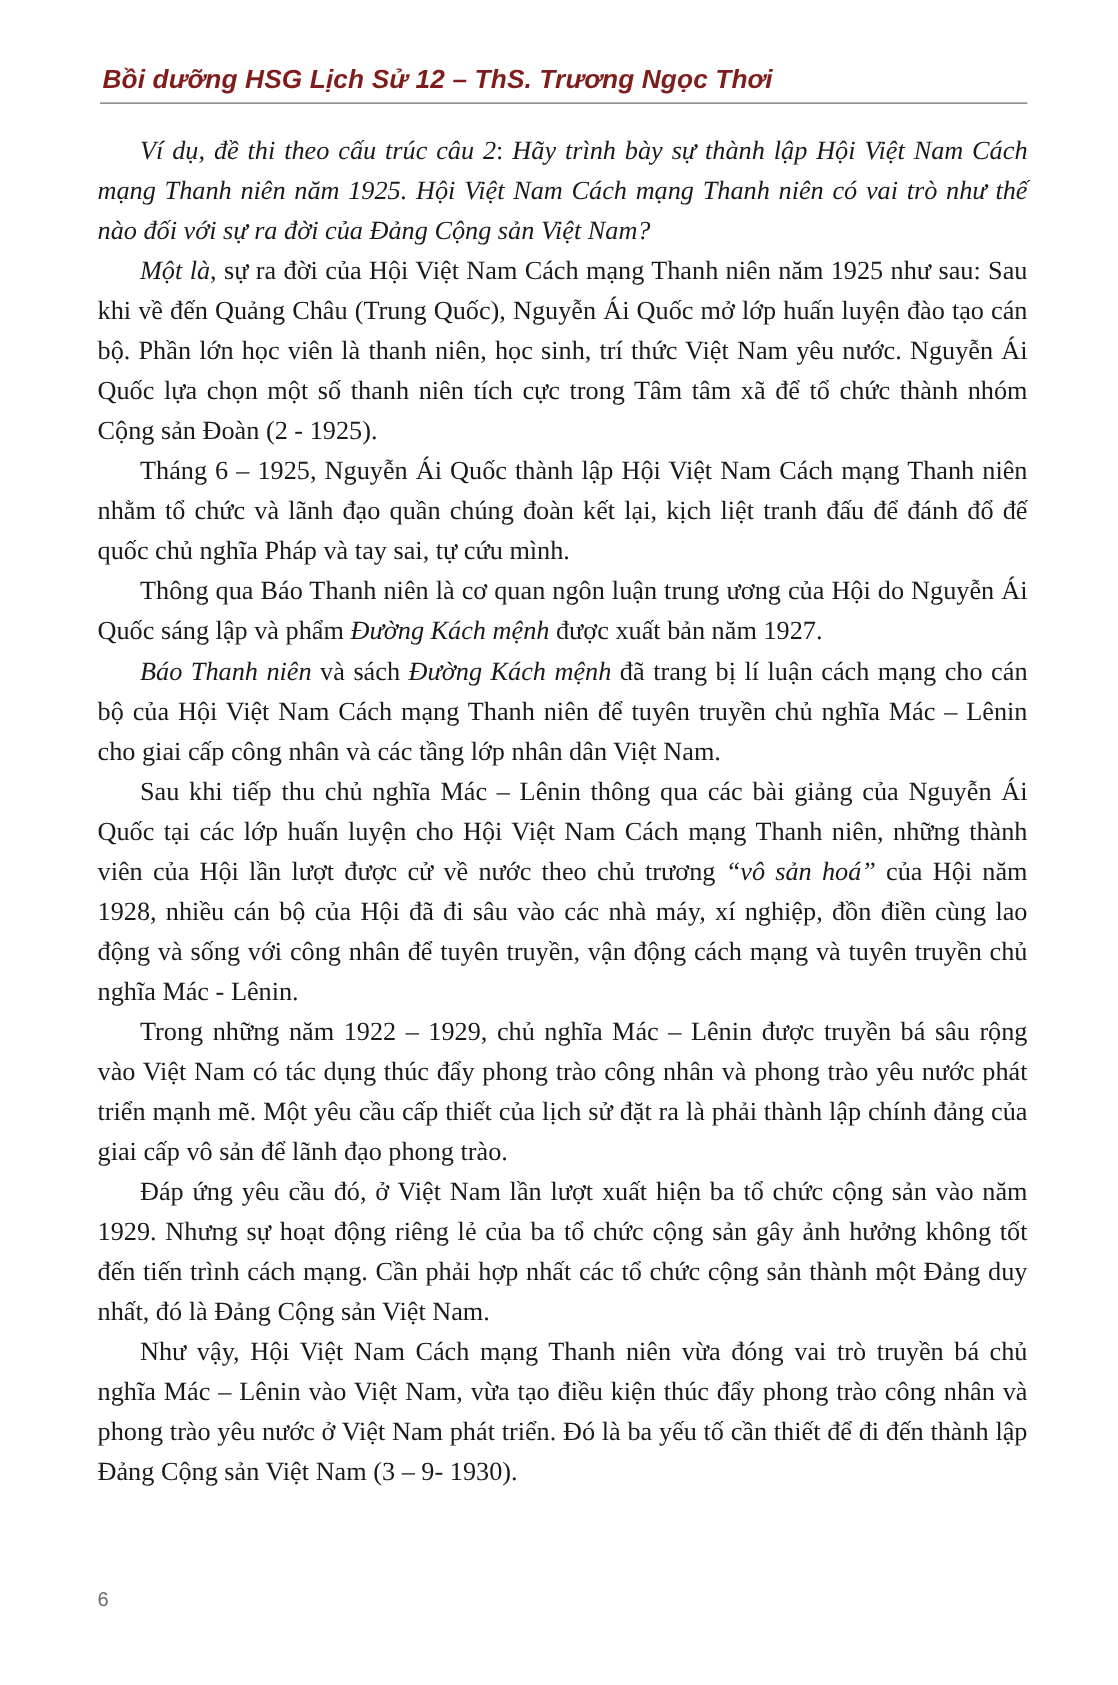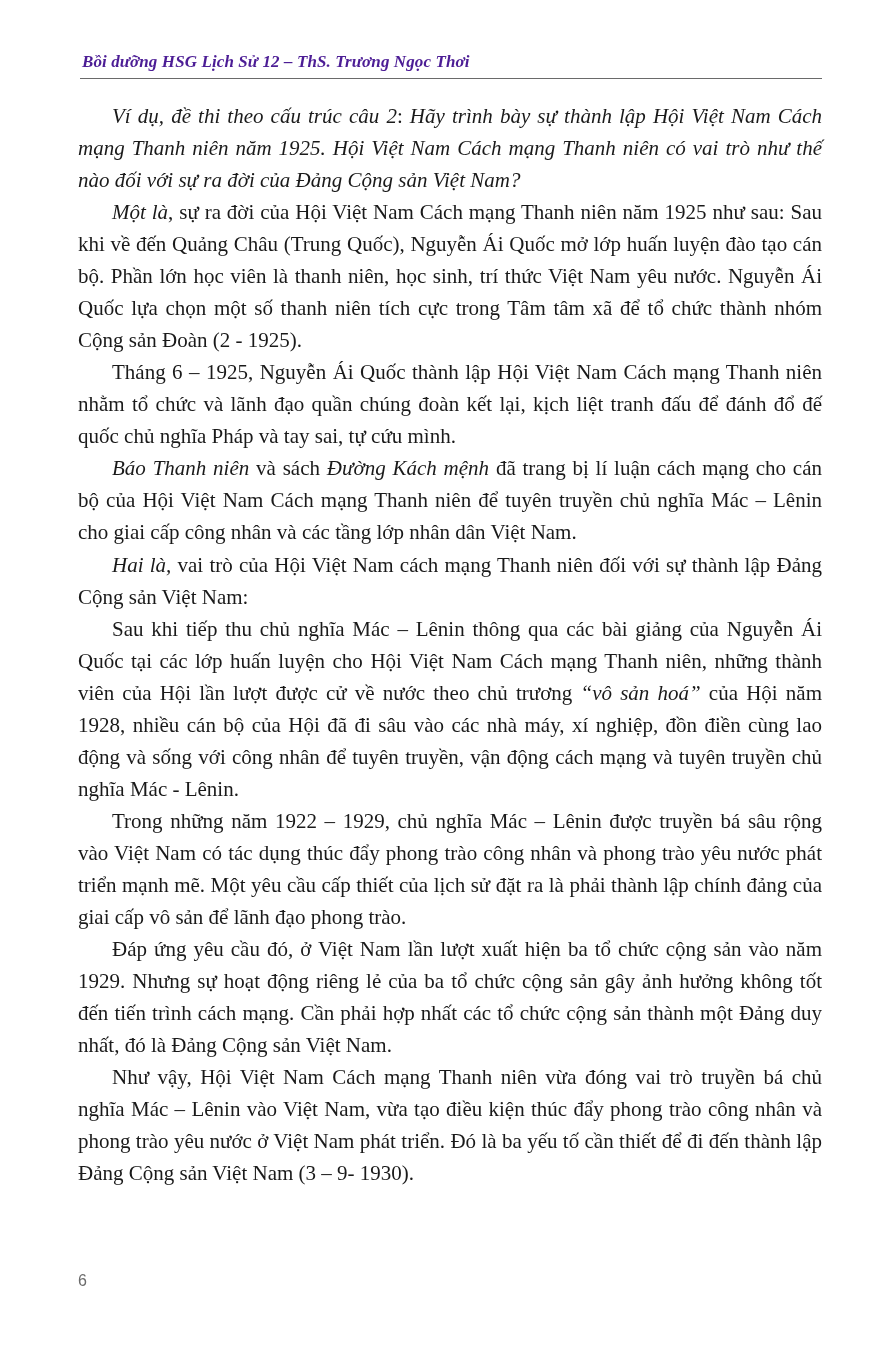--- a/index.html
+++ b/index.html
@@ -25,12 +25,12 @@
     padding: 52px 72px 40px 78px;
   }
   .header {
-    font-family: Liberation Serif, serif;
+    font-family: Liberation Sans, sans-serif;
     font-style: italic;
     font-weight: bold;
-    font-size: 17px;
+    font-size: 21px;
     letter-spacing: 0.1px;
-    color: #4c1d95;
+    color: #7f1d1d;
     padding-left: 4px;
     padding-bottom: 6px;
   }

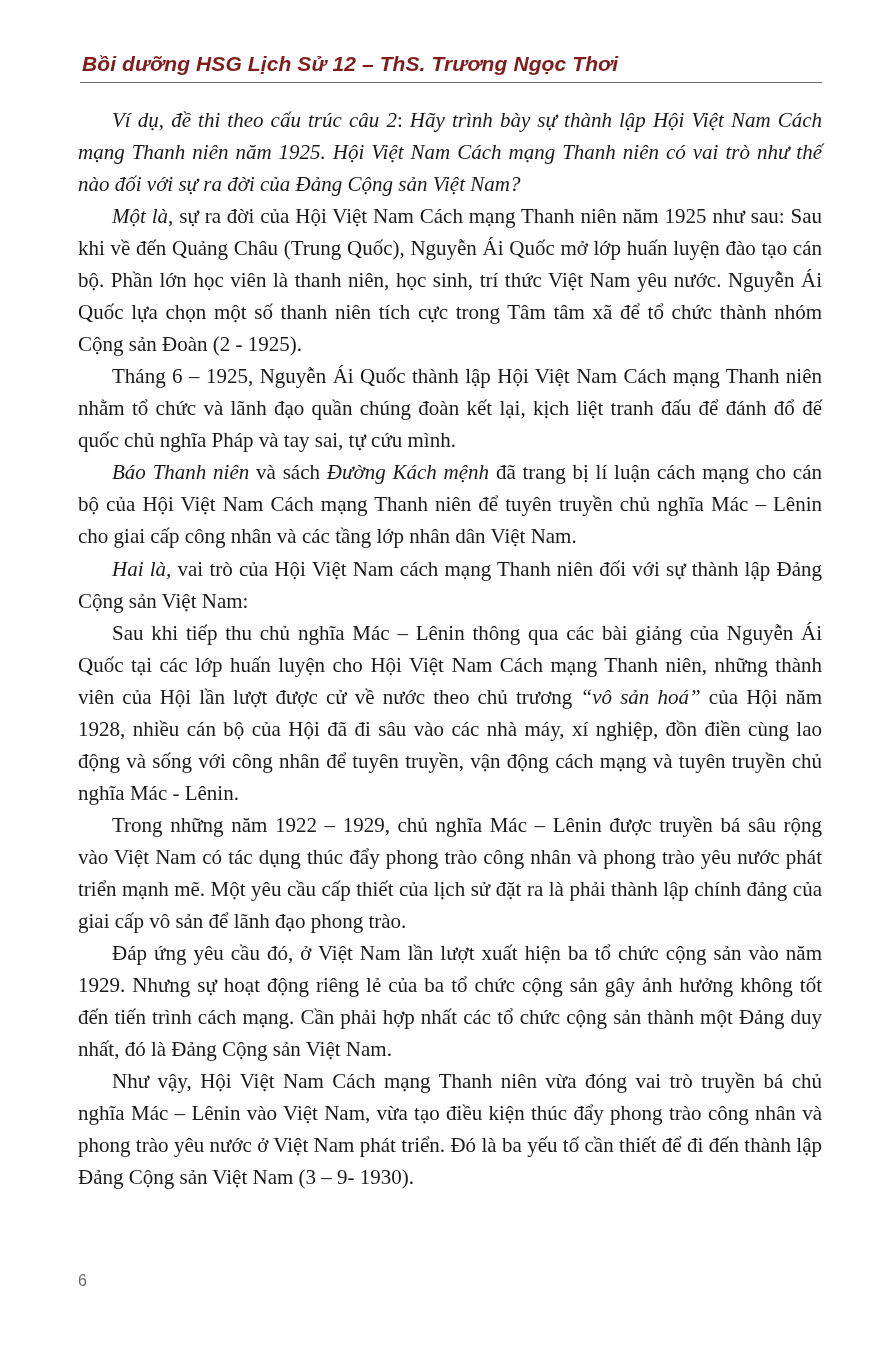--- a/index.html
+++ b/index.html
@@ -70,6 +70,7 @@
       <p id="p-example"><span class="it">Ví dụ, đề thi theo cấu trúc câu 2</span><span>: </span><span class="it">Hãy trình bày sự thành lập Hội Việt Nam Cách mạng Thanh niên  năm 1925. Hội Việt Nam Cách mạng Thanh niên có vai trò như thế nào đối với sự ra đời của Đảng Cộng sản Việt Nam?</span></p>
       <p id="p-part-one"><span class="it">Một là</span><span>, sự ra đời của Hội Việt Nam Cách mạng Thanh niên năm 1925 như sau: Sau khi về đến Quảng Châu (Trung Quốc), Nguyễn Ái Quốc mở lớp huấn luyện đào tạo cán bộ. Phần lớn học viên là thanh niên, học sinh, trí thức Việt Nam yêu nước. Nguyễn Ái Quốc lựa chọn một số thanh niên tích cực trong Tâm tâm xã để tổ chức thành nhóm Cộng sản Đoàn (2 - 1925).</span></p>
       <p id="p-june-1925"><span>Tháng 6 – 1925, Nguyễn Ái Quốc thành lập Hội Việt Nam Cách mạng Thanh niên nhằm tổ chức và lãnh đạo quần chúng đoàn kết lại, kịch liệt tranh đấu để đánh đổ đế quốc chủ nghĩa Pháp và tay sai, tự cứu mình.</span></p>
+      <p id="p-newspaper"><span>Thông qua Báo Thanh niên là cơ quan ngôn luận trung ương của Hội do Nguyễn Ái Quốc sáng lập và phẩm </span><span class="it">Đường Kách mệnh</span><span> được xuất bản năm 1927.</span></p>
       <p id="p-theory"><span class="it">Báo Thanh niên </span><span>và sách </span><span class="it">Đường Kách mệnh</span><span> đã trang bị lí luận cách mạng cho cán bộ của Hội Việt Nam Cách mạng Thanh niên để tuyên truyền chủ nghĩa Mác – Lênin cho giai cấp công nhân và các tầng lớp nhân dân Việt Nam.</span></p>
       <p id="p-part-two"><span class="it">Hai là,</span><span> vai trò của Hội Việt Nam cách mạng Thanh niên đối với sự thành lập Đảng Cộng sản Việt Nam:</span></p>
       <p id="p-proletarianization"><span>Sau khi tiếp thu chủ nghĩa Mác – Lênin thông qua các bài giảng của Nguyễn Ái Quốc tại các lớp huấn luyện cho Hội Việt Nam Cách mạng Thanh niên, những thành viên của Hội lần lượt được cử về nước theo chủ trương </span><span class="it">“vô sản hoá”</span><span> của Hội năm 1928, nhiều cán bộ của Hội đã đi sâu vào các nhà máy, xí nghiệp, đồn điền cùng lao động và sống với công nhân để tuyên truyền, vận động cách mạng và tuyên truyền chủ nghĩa Mác - Lênin.</span></p>

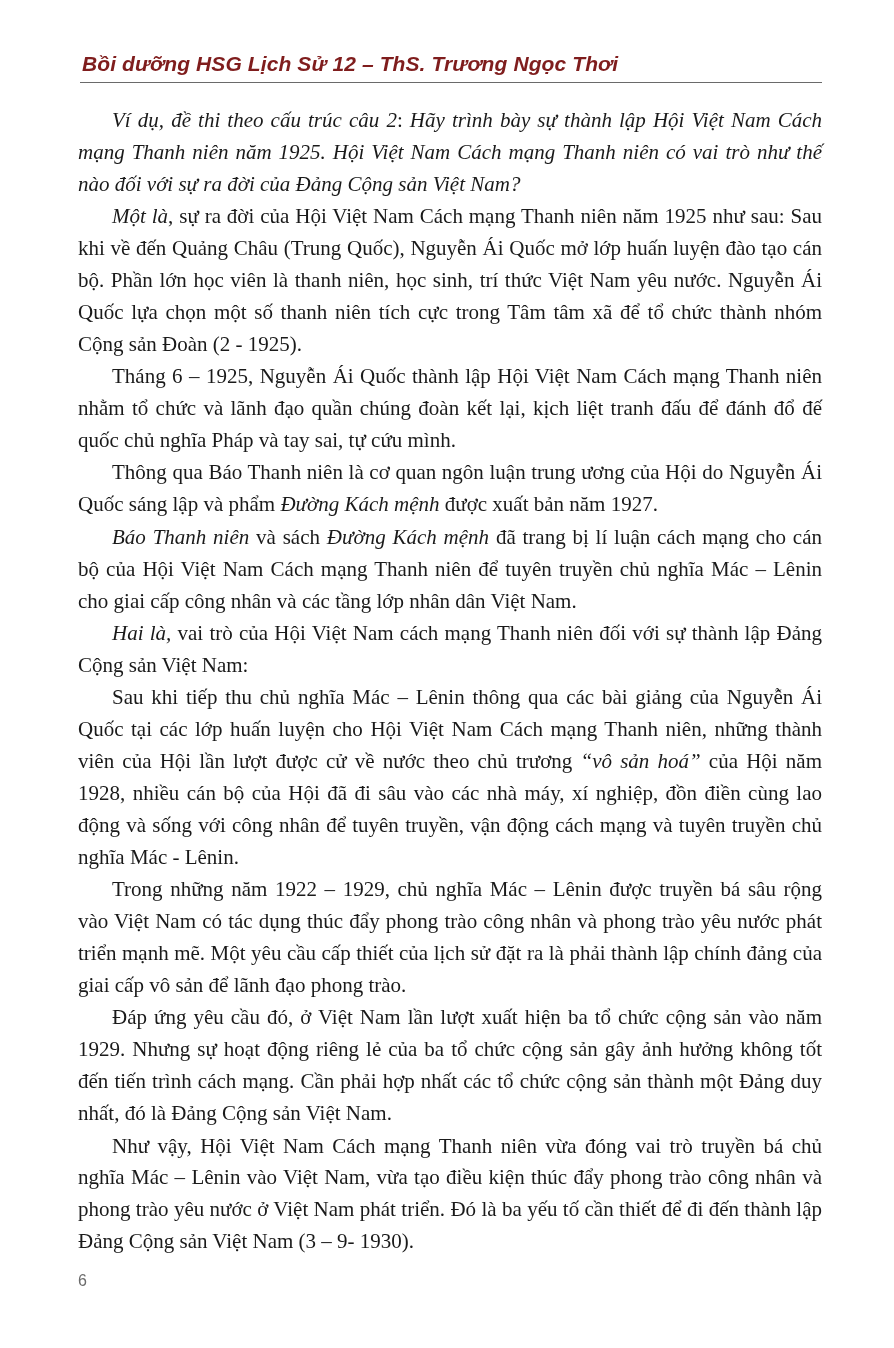--- a/index.html
+++ b/index.html
@@ -72,7 +72,6 @@
       <p id="p-june-1925"><span>Tháng 6 – 1925, Nguyễn Ái Quốc thành lập Hội Việt Nam Cách mạng Thanh niên nhằm tổ chức và lãnh đạo quần chúng đoàn kết lại, kịch liệt tranh đấu để đánh đổ đế quốc chủ nghĩa Pháp và tay sai, tự cứu mình.</span></p>
       <p id="p-newspaper"><span>Thông qua Báo Thanh niên là cơ quan ngôn luận trung ương của Hội do Nguyễn Ái Quốc sáng lập và phẩm </span><span class="it">Đường Kách mệnh</span><span> được xuất bản năm 1927.</span></p>
       <p id="p-theory"><span class="it">Báo Thanh niên </span><span>và sách </span><span class="it">Đường Kách mệnh</span><span> đã trang bị lí luận cách mạng cho cán bộ của Hội Việt Nam Cách mạng Thanh niên để tuyên truyền chủ nghĩa Mác – Lênin cho giai cấp công nhân và các tầng lớp nhân dân Việt Nam.</span></p>
-      <p id="p-part-two"><span class="it">Hai là,</span><span> vai trò của Hội Việt Nam cách mạng Thanh niên đối với sự thành lập Đảng Cộng sản Việt Nam:</span></p>
       <p id="p-proletarianization"><span>Sau khi tiếp thu chủ nghĩa Mác – Lênin thông qua các bài giảng của Nguyễn Ái Quốc tại các lớp huấn luyện cho Hội Việt Nam Cách mạng Thanh niên, những thành viên của Hội lần lượt được cử về nước theo chủ trương </span><span class="it">“vô sản hoá”</span><span> của Hội năm 1928, nhiều cán bộ của Hội đã đi sâu vào các nhà máy, xí nghiệp, đồn điền cùng lao động và sống với công nhân để tuyên truyền, vận động cách mạng và tuyên truyền chủ nghĩa Mác - Lênin.</span></p>
       <p id="p-1928-1929"><span>Trong những năm 1922 – 1929, chủ nghĩa Mác – Lênin được truyền bá sâu rộng vào Việt Nam có tác dụng thúc đẩy phong trào công nhân và phong trào yêu nước phát triển mạnh mẽ. Một yêu cầu cấp thiết của lịch sử đặt ra là phải thành lập chính đảng của giai cấp vô sản để lãnh đạo phong trào.</span></p>
       <p id="p-1929-orgs"><span>Đáp ứng yêu cầu đó, ở Việt Nam lần lượt xuất hiện ba tổ chức cộng sản vào năm 1929. Nhưng sự hoạt động riêng lẻ của ba tổ chức cộng sản gây ảnh hưởng không tốt đến tiến trình cách mạng. Cần phải hợp nhất các tổ chức cộng sản thành một Đảng duy nhất, đó là Đảng Cộng sản Việt Nam.</span></p>

